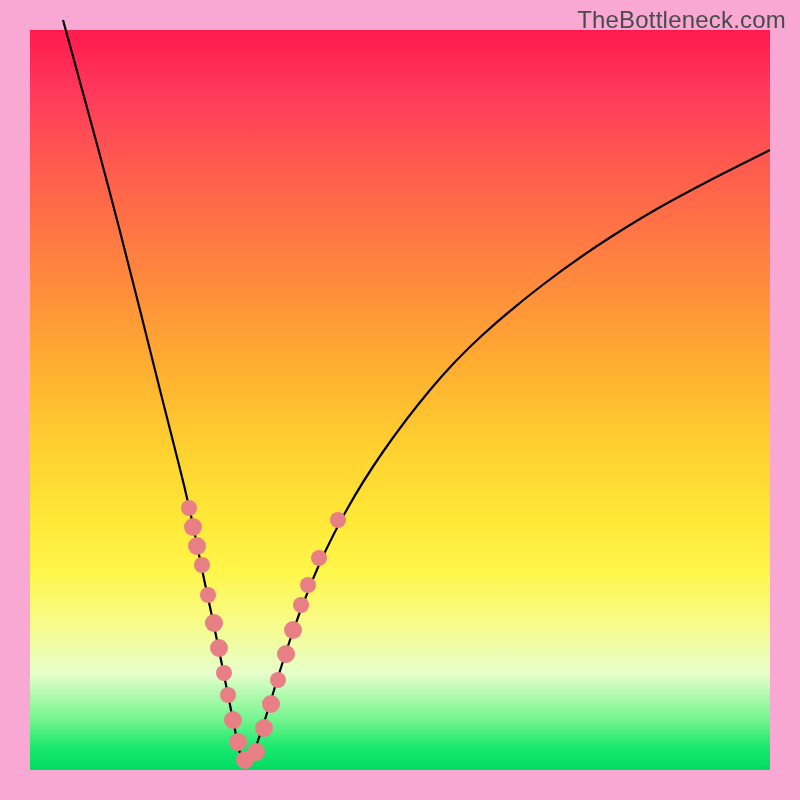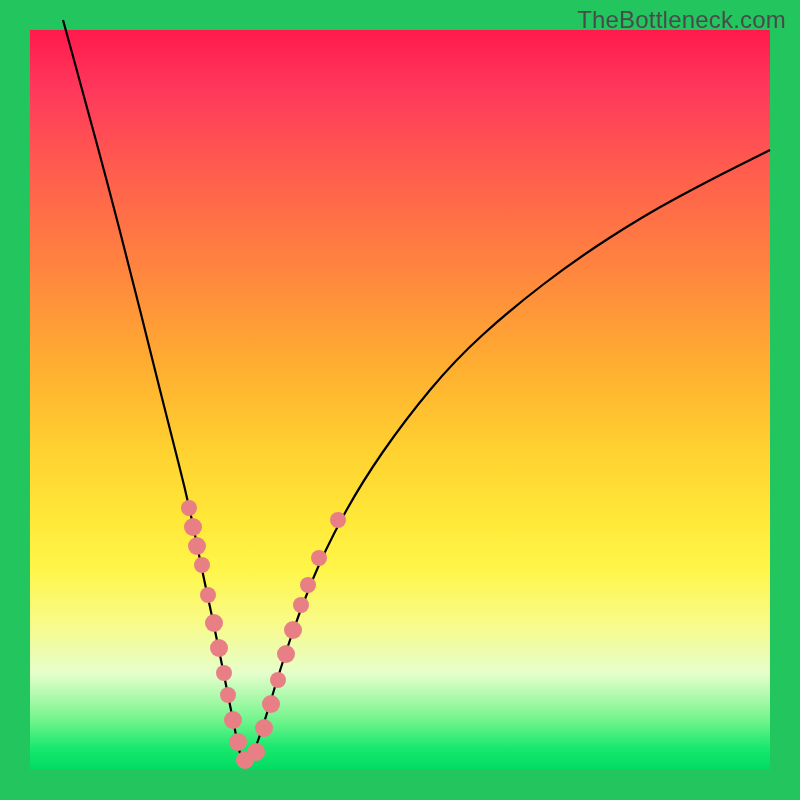--- a/index.html
+++ b/index.html
@@ -15,7 +15,7 @@
     position: relative;
     width: 800px;
     height: 800px;
-    background: #22c55e;
+    background: #f9a8d4;
   }
   .plot-area {
     position: absolute;

